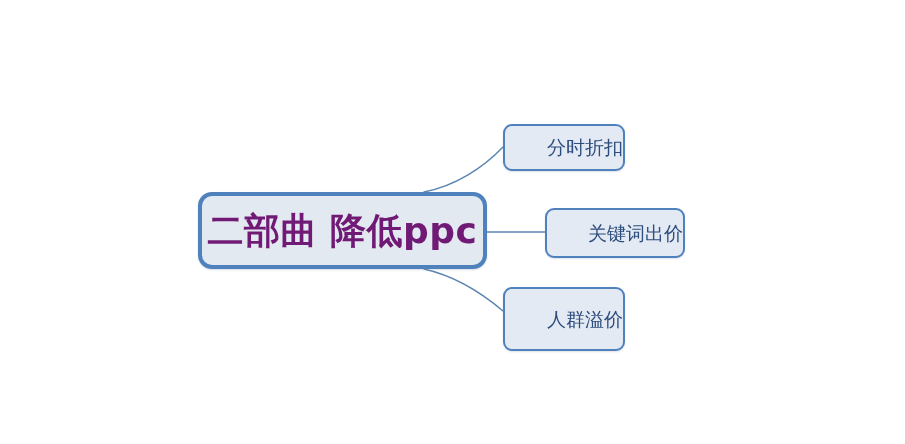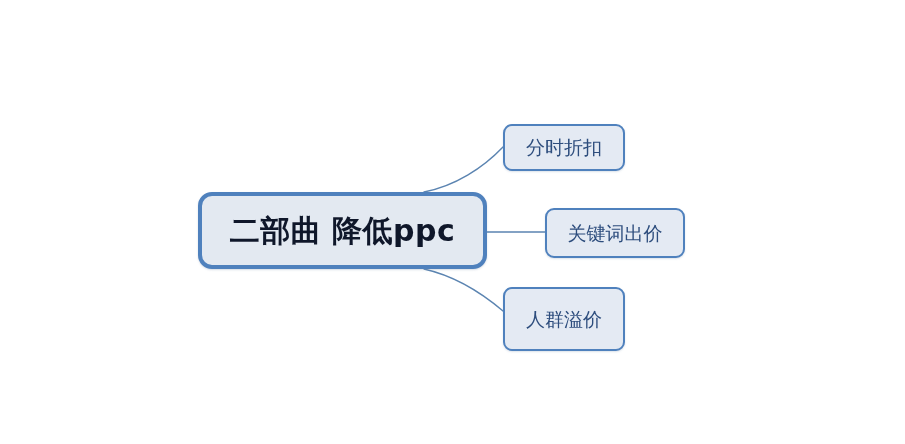--- a/index.html
+++ b/index.html
@@ -72,6 +72,7 @@
     border-radius: 9px;
     background: #e4eaf3;
     box-shadow: 0 1px 2px rgba(130, 150, 180, 0.28);
+    justify-content: flex-end;
   }
   .node-child .node-label {
     font-size: 19px;

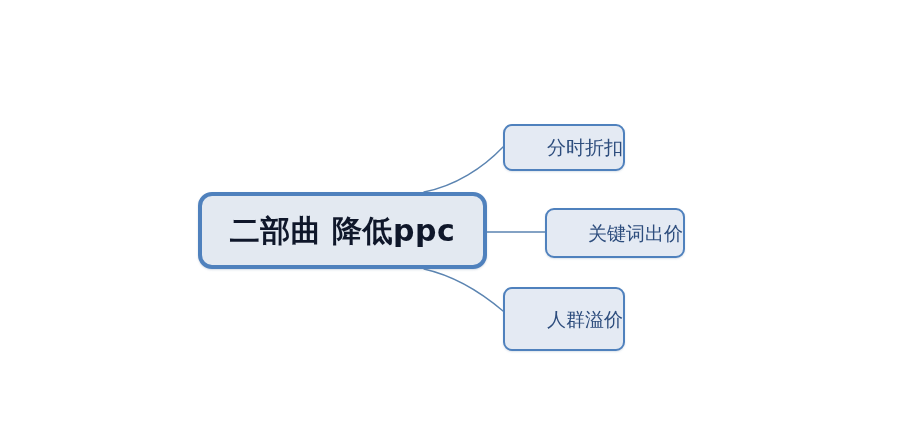--- a/index.html
+++ b/index.html
@@ -58,9 +58,9 @@
     box-shadow: 0 1px 2px rgba(120, 140, 170, 0.30);
   }
   .node-root .node-label {
-    font-size: 30px;
+    font-size: 36px;
     font-weight: bold;
-    color: #0f172a;
+    color: #701a75;
     letter-spacing: 0.5px;
     line-height: 1;
     text-align: center;

